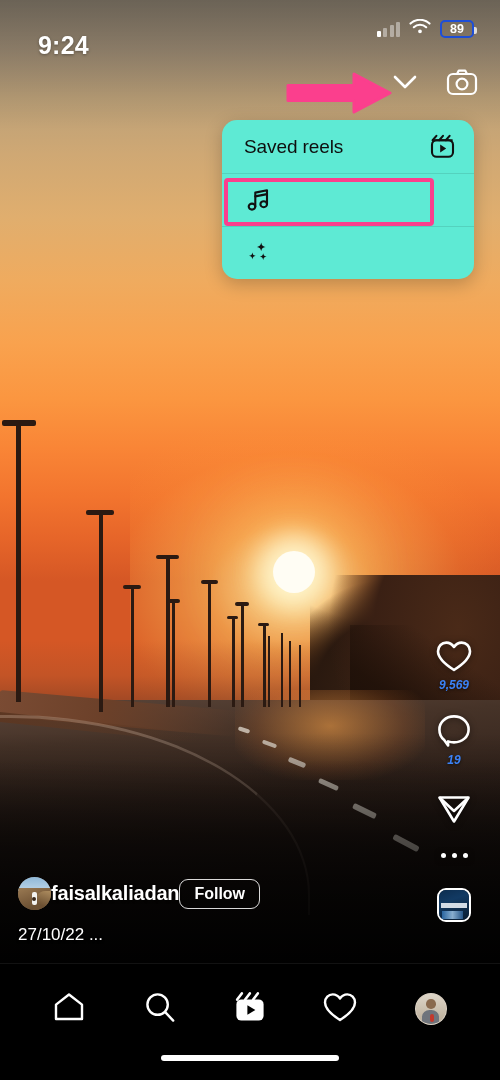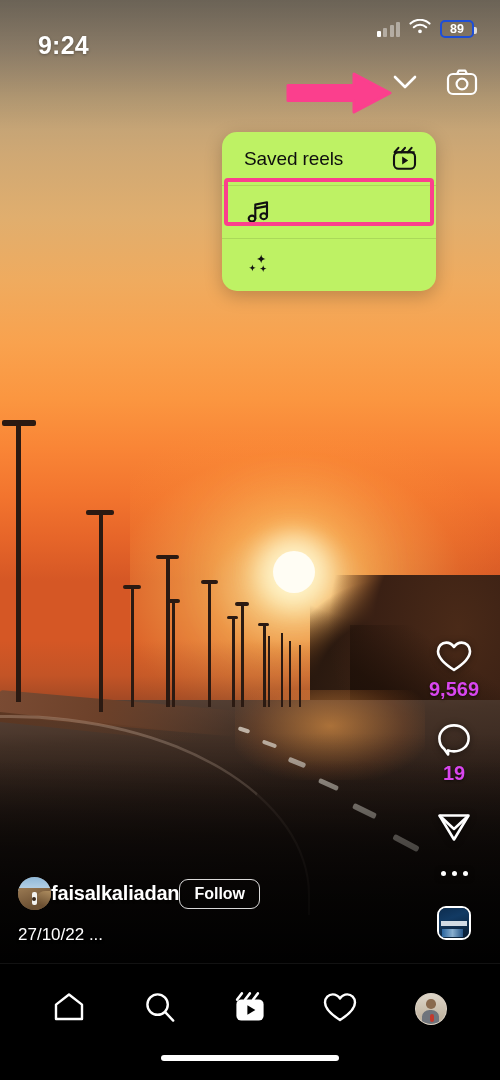--- a/index.html
+++ b/index.html
@@ -151,8 +151,8 @@
 
   
   #menu {
-    position:absolute; left:222px; top:132px; width:214px;
-    background:#bef264; border-radius:15px; z-index:32;
+    position:absolute; left:222px; top:120px; width:252px;
+    background:#5eead4; border-radius:15px; z-index:32;
     box-shadow:0 5px 18px rgba(0,0,0,.22);
     overflow:hidden;
   }

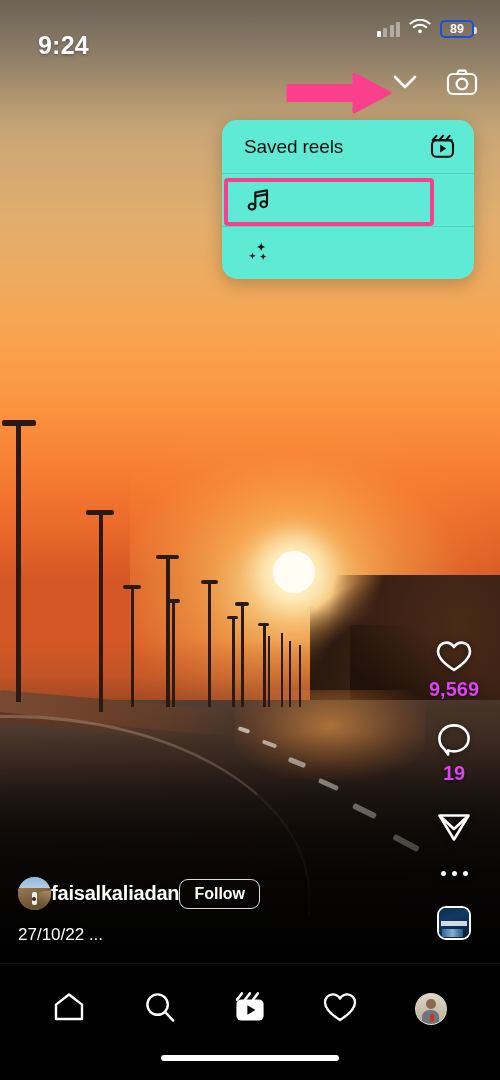--- a/index.html
+++ b/index.html
@@ -176,8 +176,9 @@
   }
   .rail-group { display:flex; flex-direction:column; align-items:center; }
   .rail-count {
-    color:#d946ef; font-size:20px; font-weight:700; margin-top:5px;
+    color:#3b82f6; font-size:12px; font-weight:700; margin-top:5px;
     text-shadow:0 1px 3px rgba(0,0,0,.6);
+    font-style:italic;
   }
   .rail-btn { cursor:pointer; display:flex; align-items:center; justify-content:center;
     filter:drop-shadow(0 1px 3px rgba(0,0,0,.55)); }

